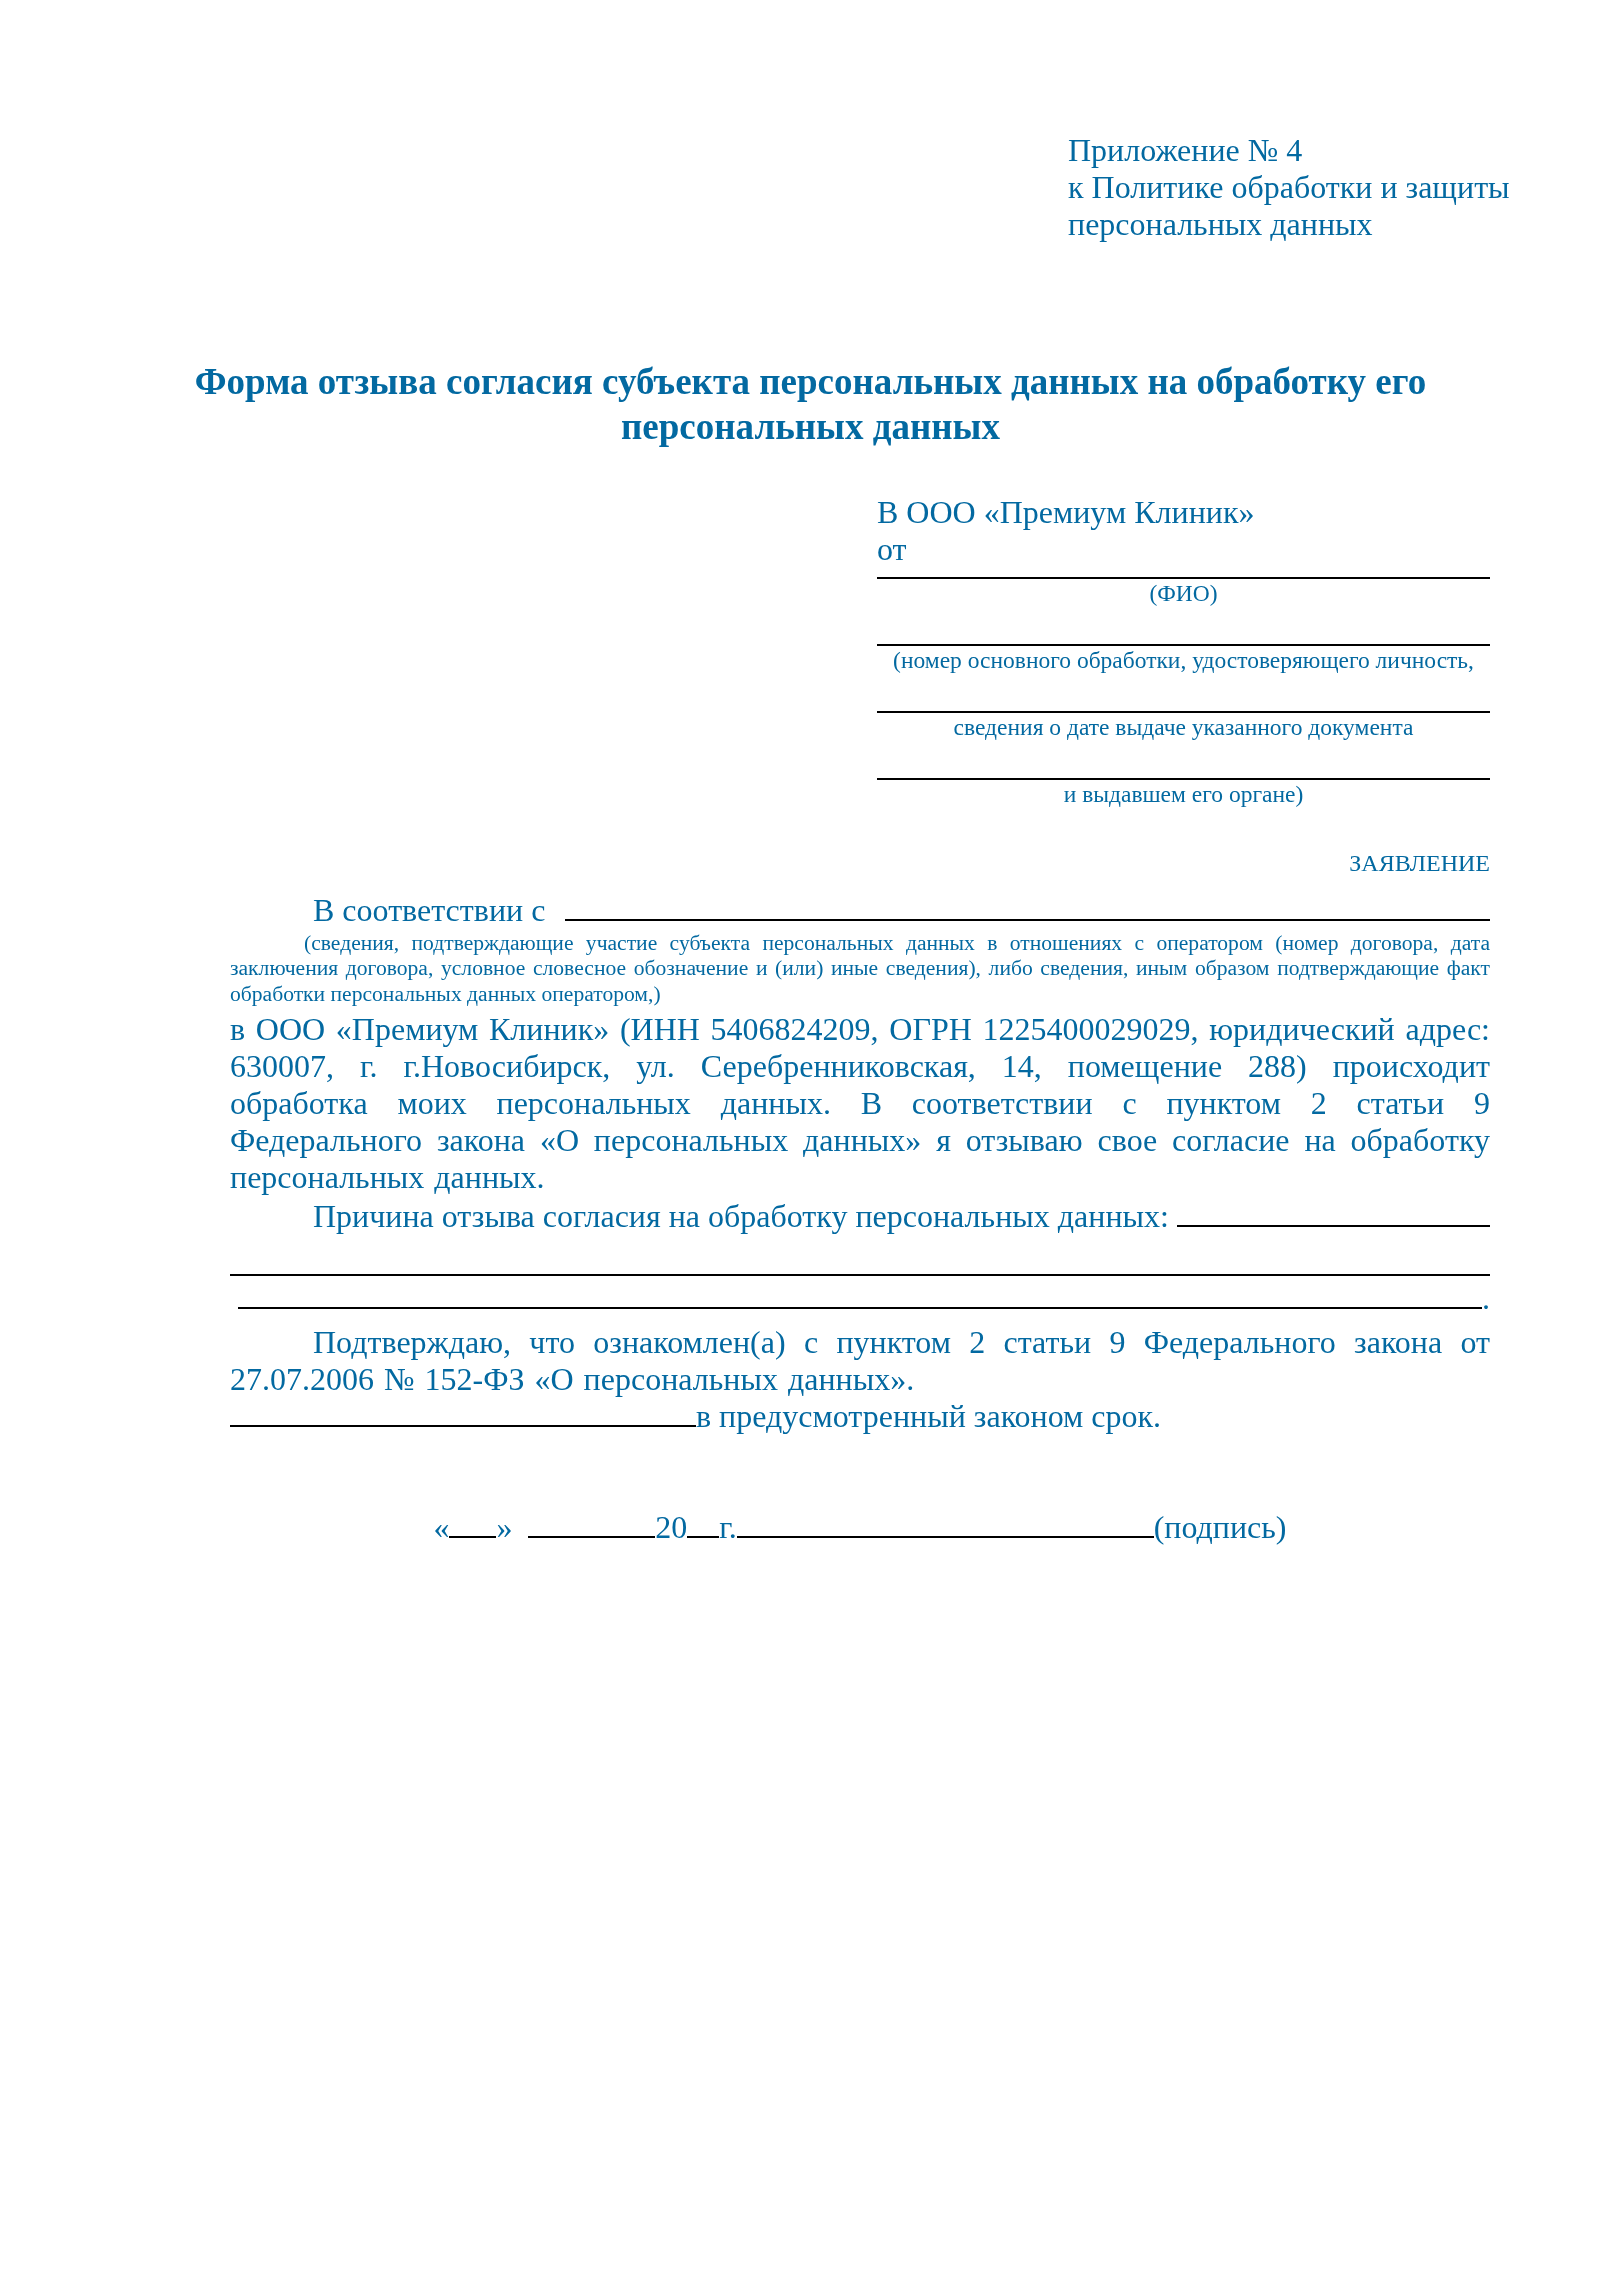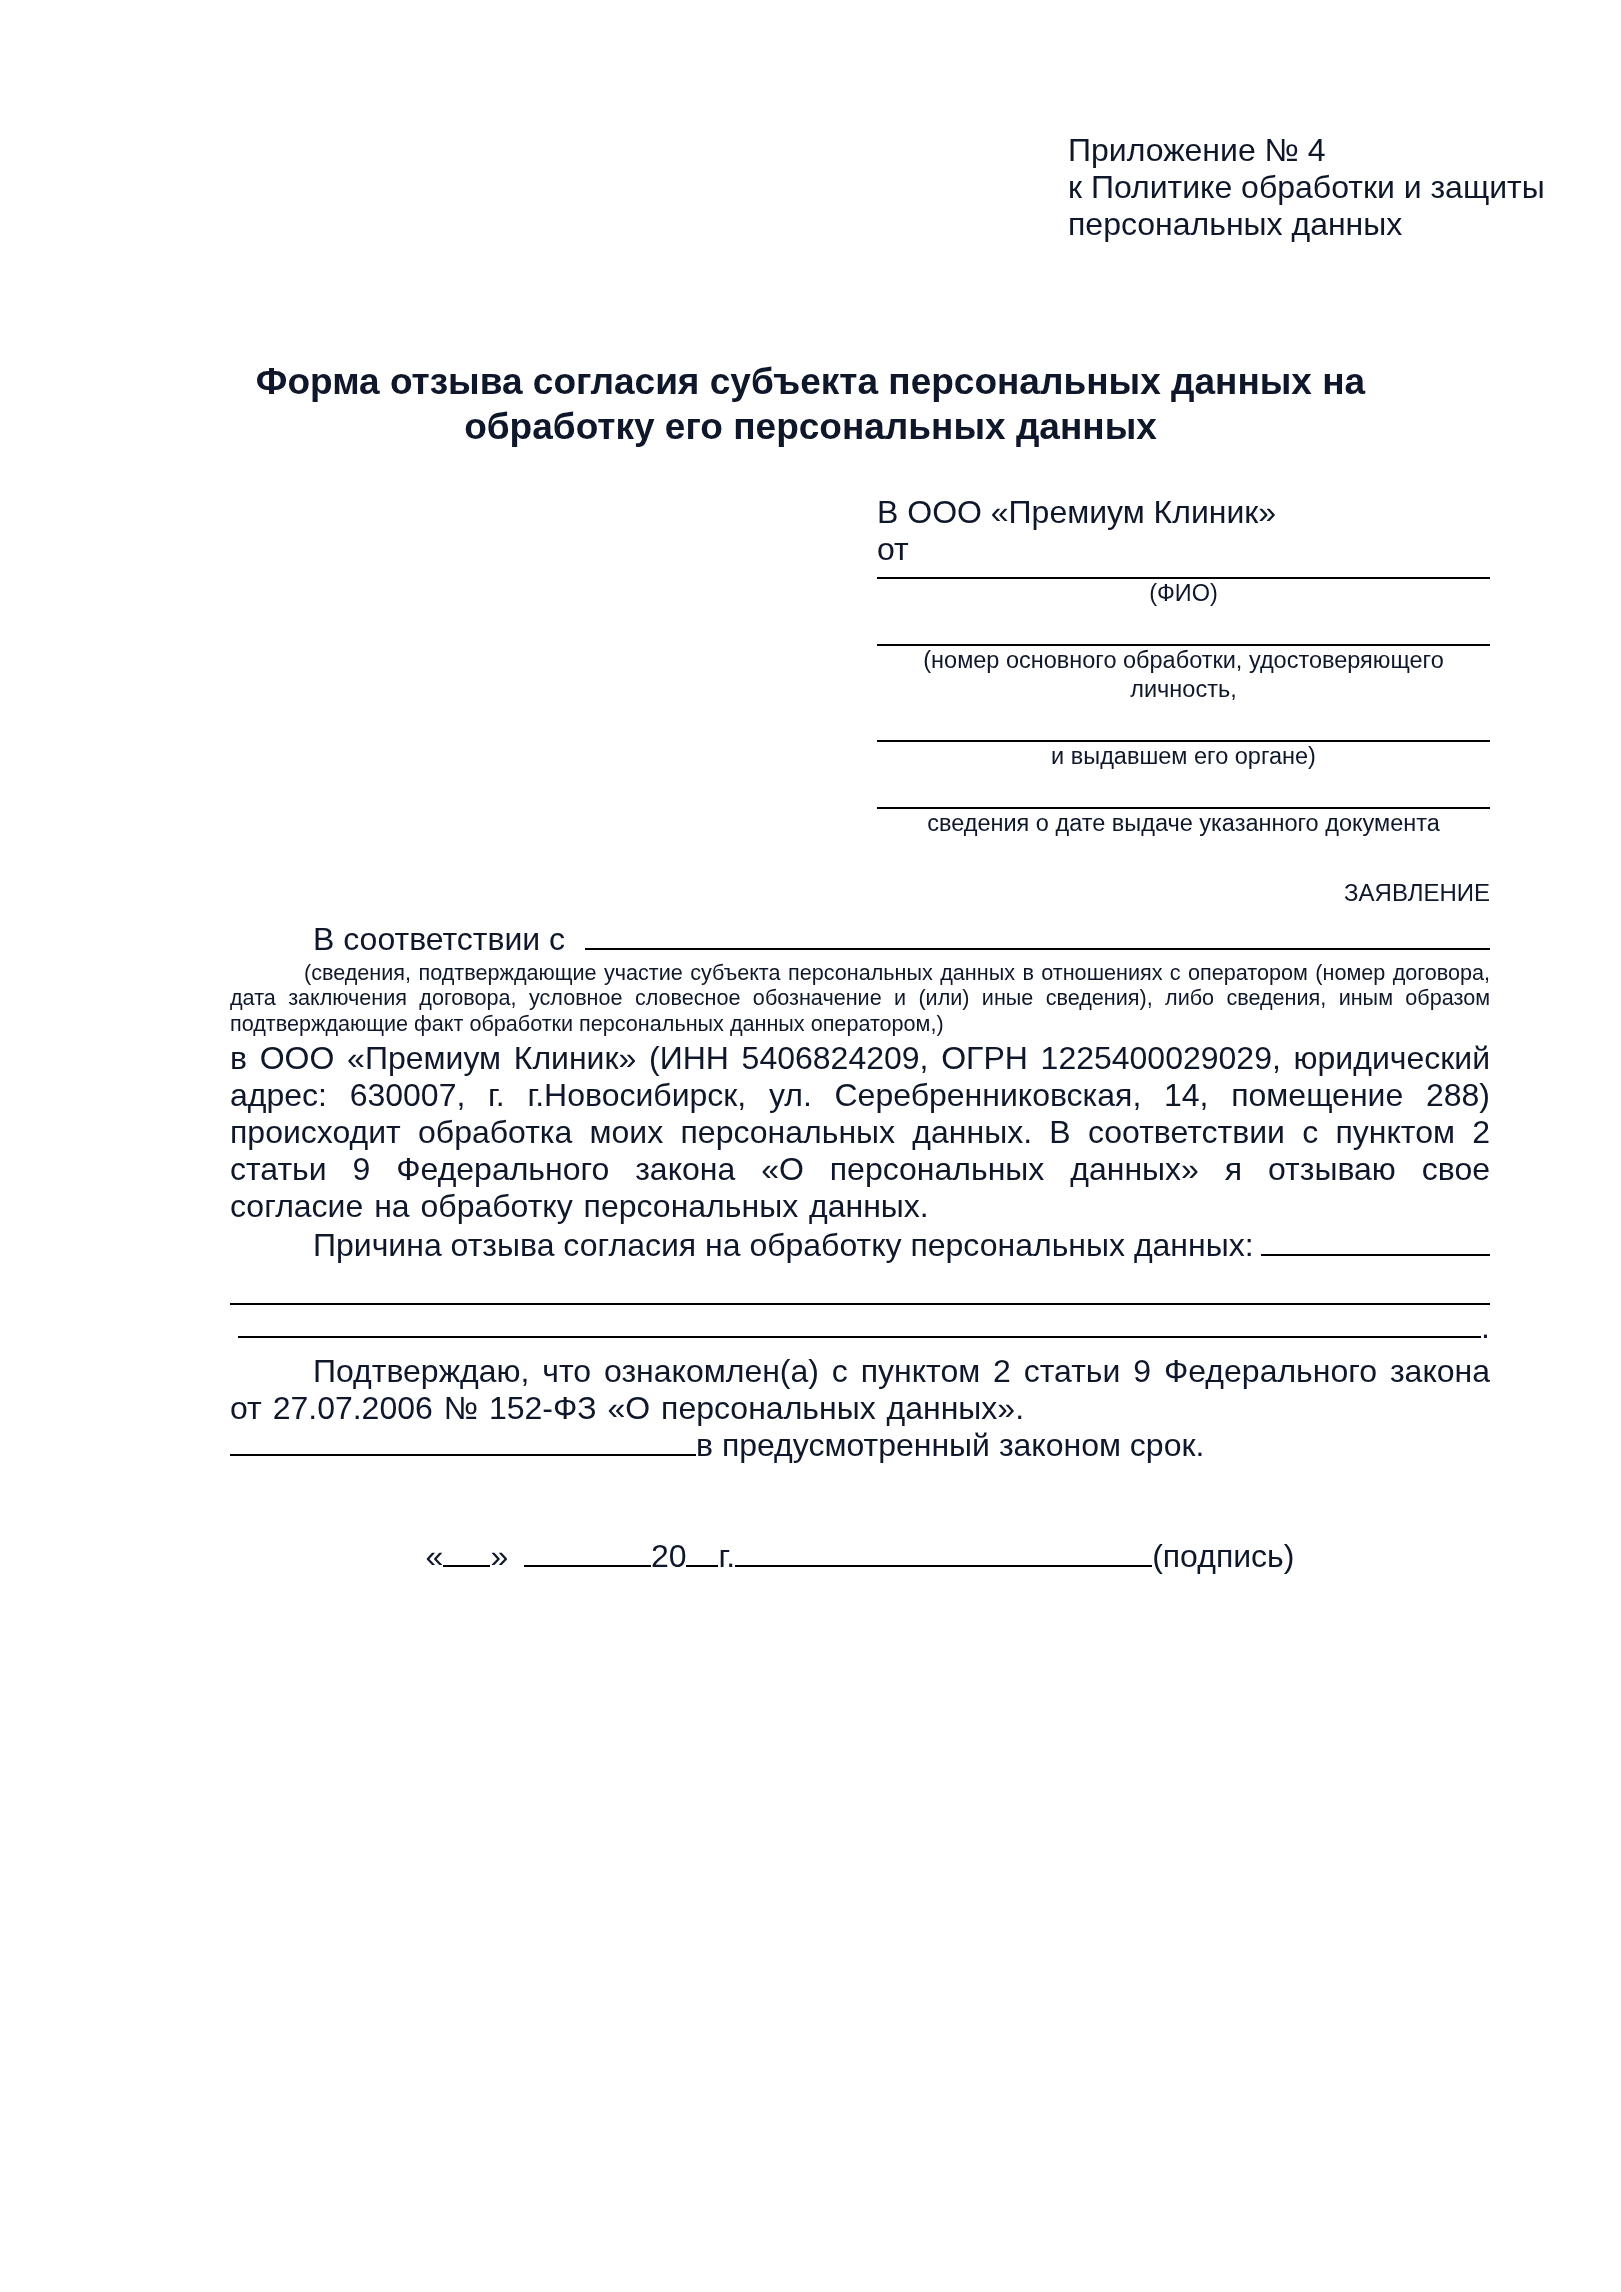--- a/index.html
+++ b/index.html
@@ -6,8 +6,8 @@
   .page{
     position:relative;
     width:1621px;height:2293px;
-    background:#ffffff;color:#0f172a;
-    font-family:Liberation Sans, sans-serif;
+    background:#ffffff;color:#0369a1;
+    font-family:Liberation Serif, serif;
     box-sizing:border-box;overflow:hidden;
   }
   

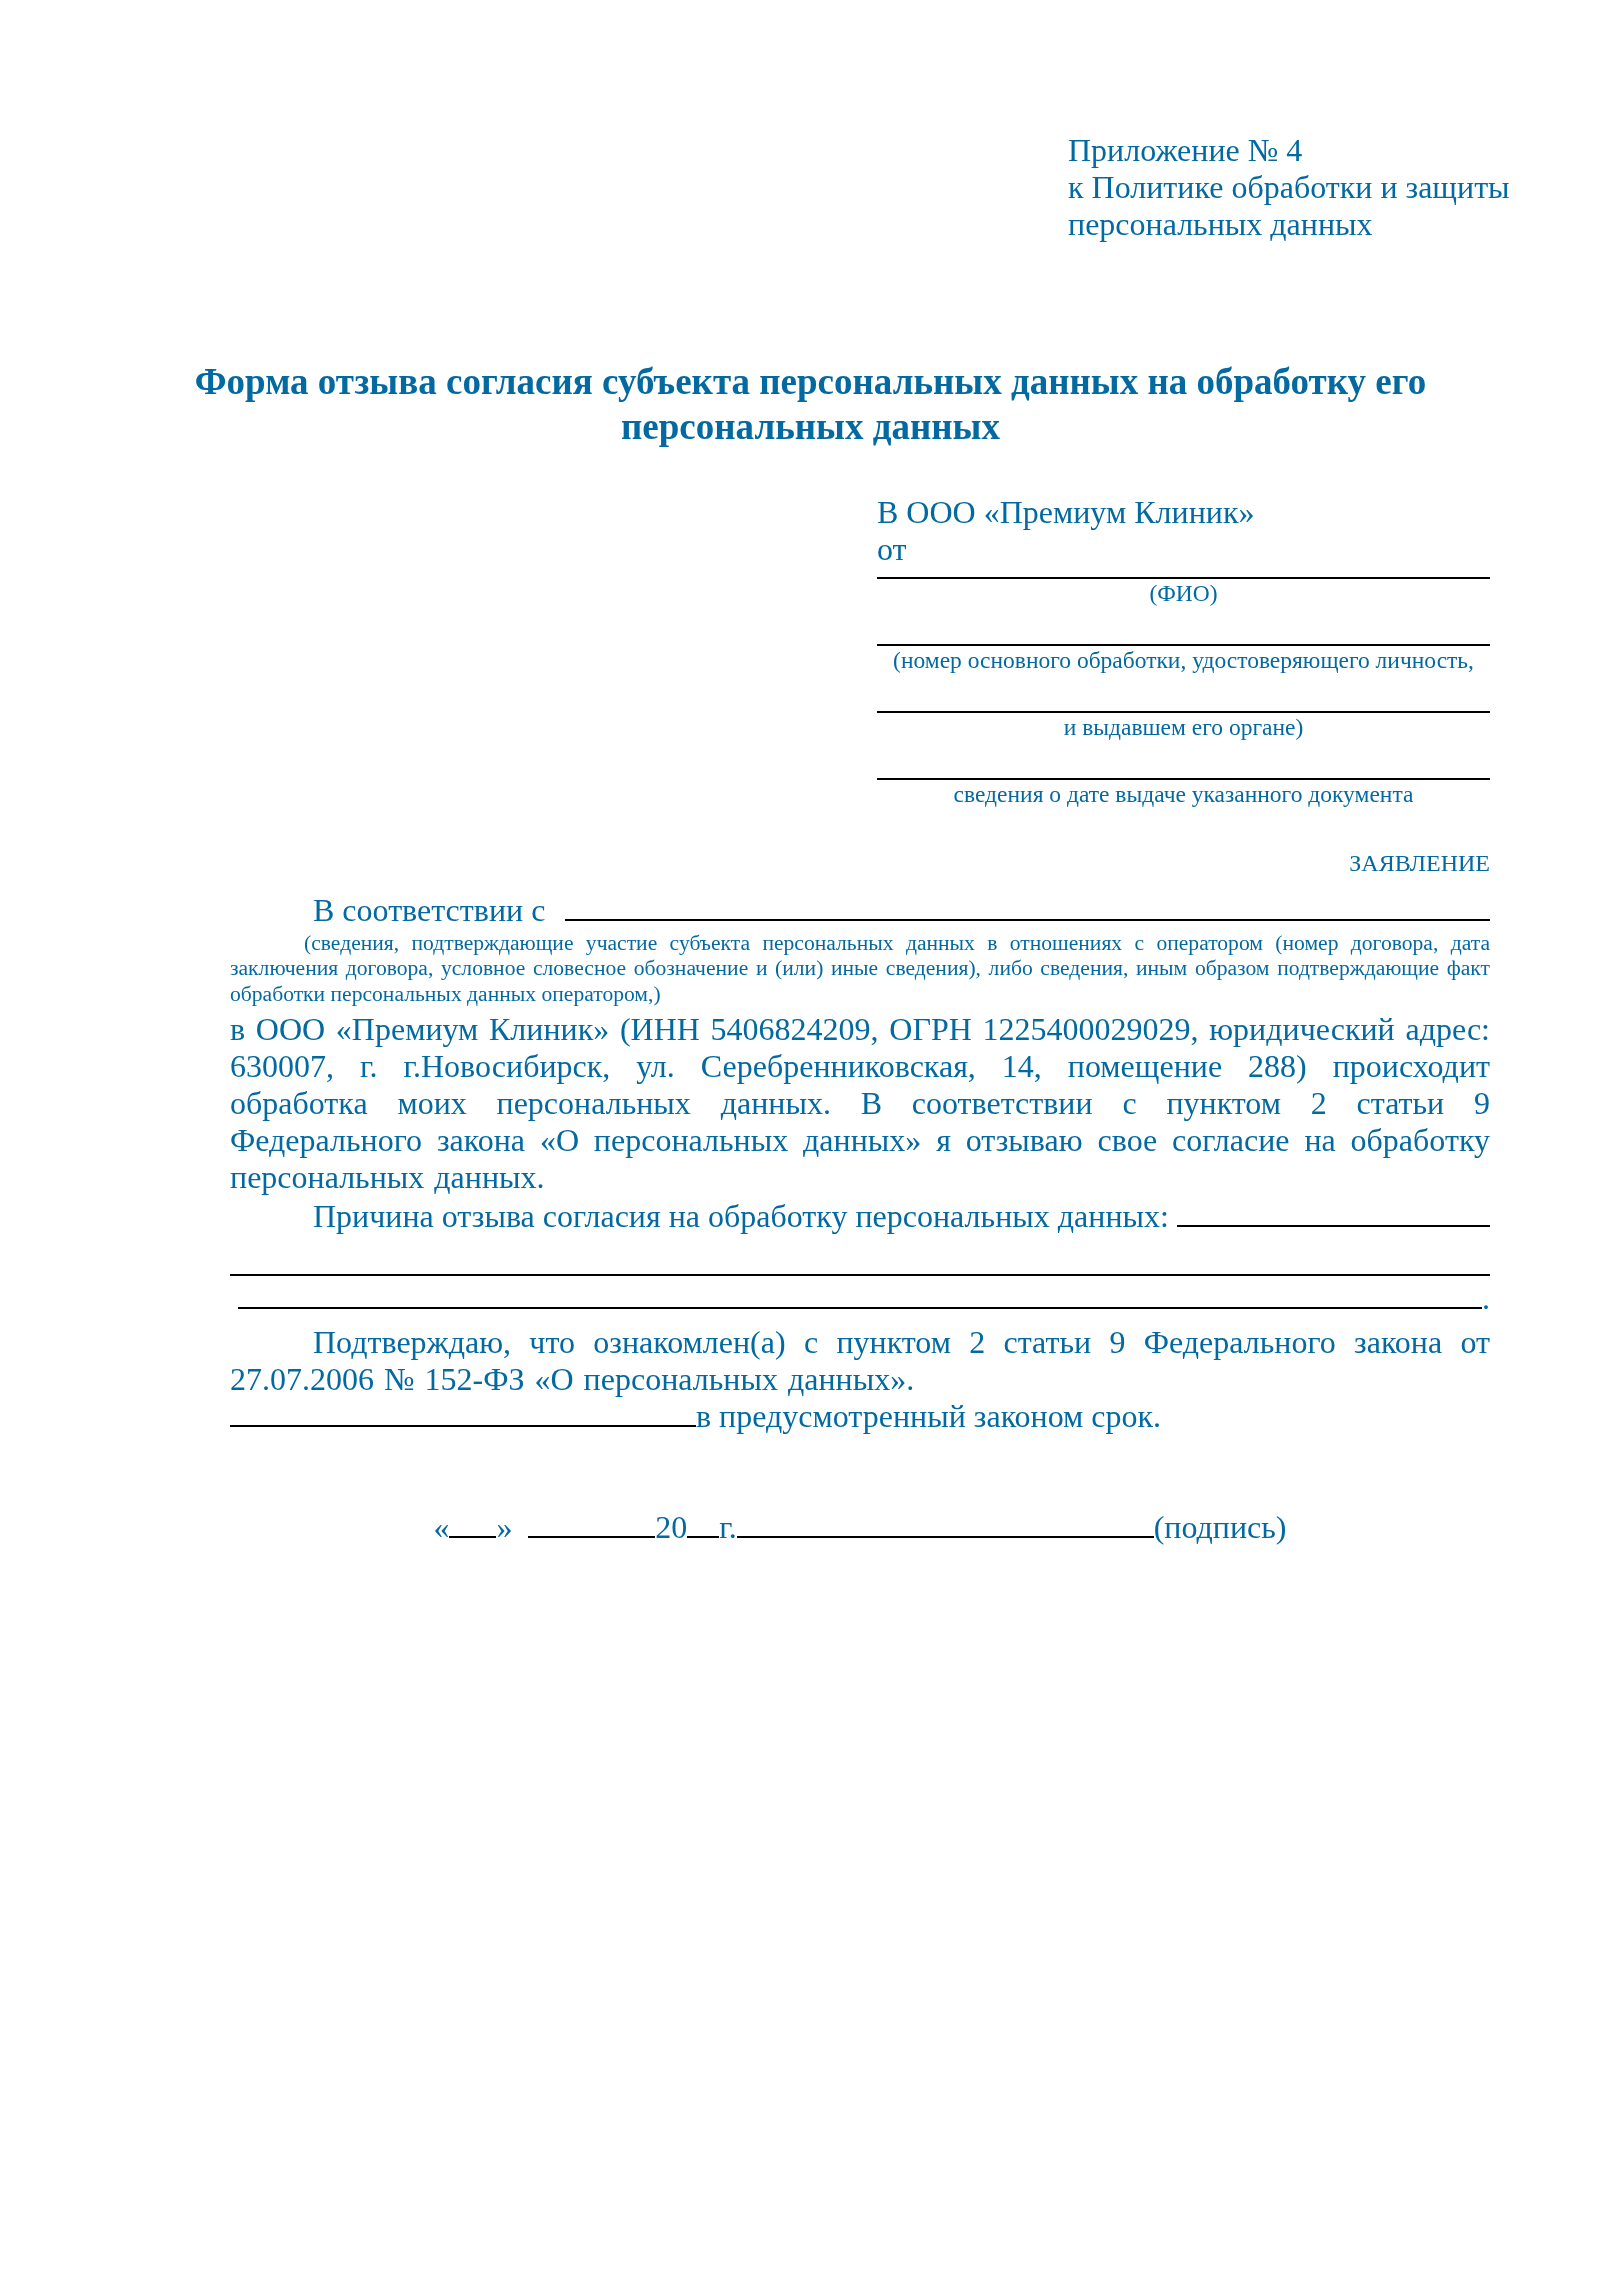--- a/index.html
+++ b/index.html
@@ -81,12 +81,12 @@
 
     <div class="field">
       <div class="field-rule"></div>
-      <div class="field-caption">и выдавшем его органе)</div>
+      <div class="field-caption">сведения о дате выдаче указанного документа</div>
     </div>
 
     <div class="field">
       <div class="field-rule"></div>
-      <div class="field-caption">сведения о дате выдаче указанного документа</div>
+      <div class="field-caption">и выдавшем его органе)</div>
     </div>
   </div>
 

